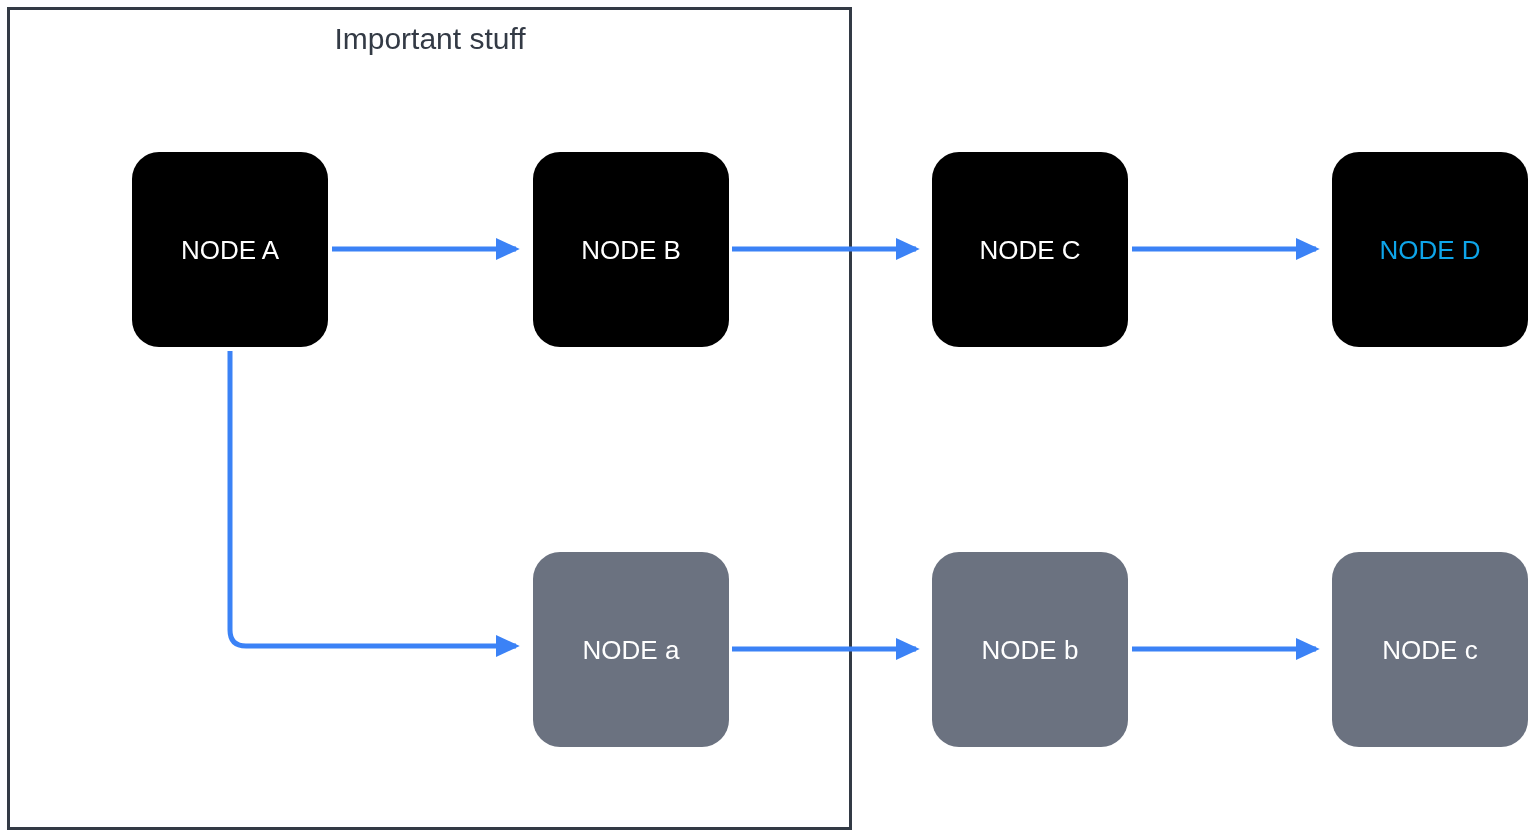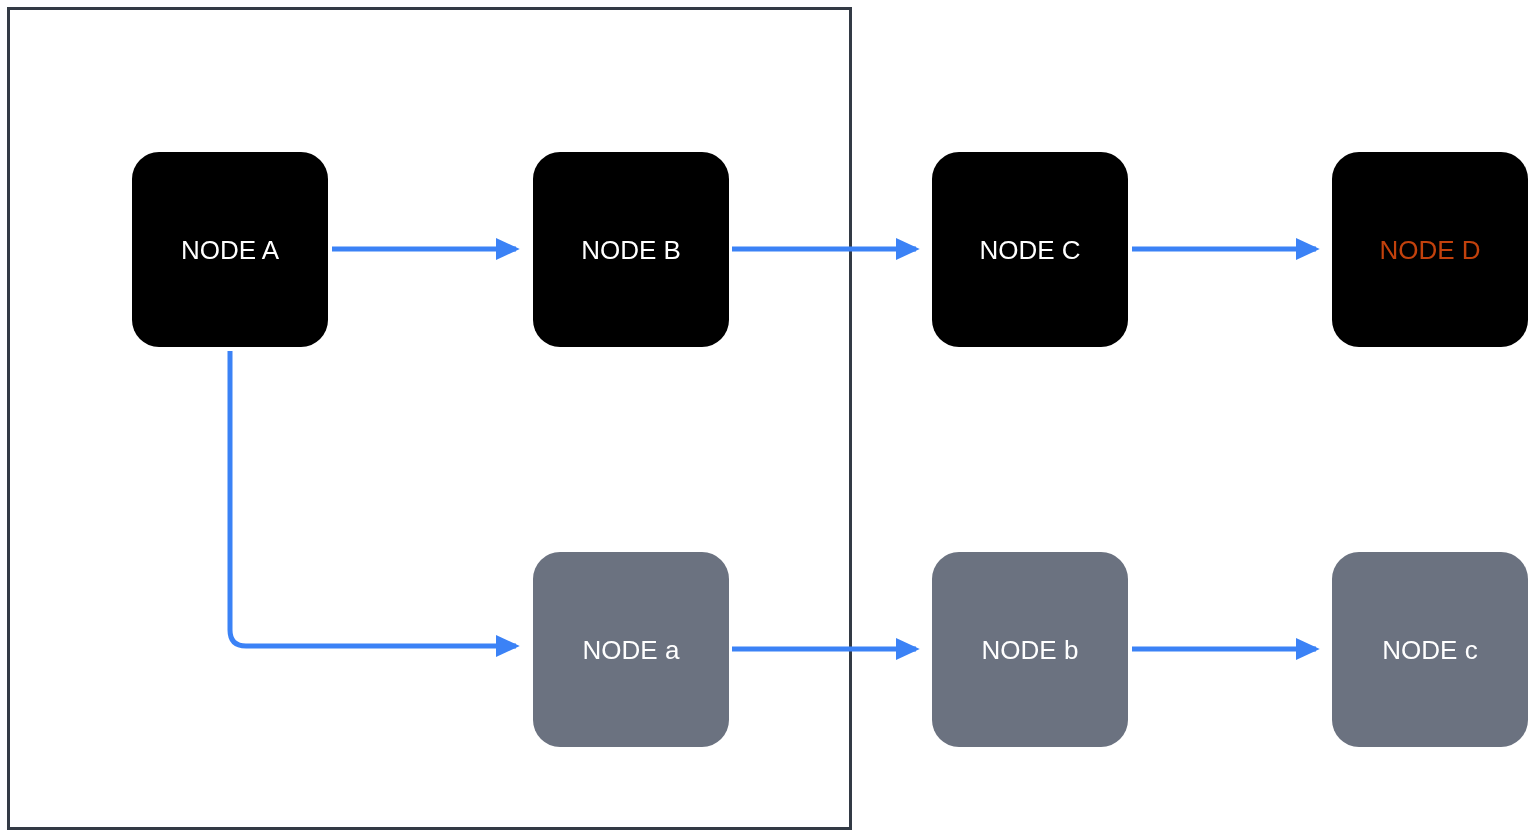--- a/index.html
+++ b/index.html
@@ -62,6 +62,7 @@
 <div id="canvas" style="width: 1540px; height: 840px; background: rgb(255, 255, 255);">
 
   <div class="subgraph-box" id="subgraph-box" style="left: 7px; top: 7px; width: 845px; height: 823px; border-width: 3px; border-color: rgb(51, 58, 69);"></div>
+  <div class="subgraph-title" id="subgraph-title" style="left: 230px; top: 24px; width: 400px; color: rgb(51, 58, 69);">Important stuff</div>
 
   <svg id="edge-layer" viewBox="0 0 1540 840" xmlns="http://www.w3.org/2000/svg" style="width: 1540px; height: 840px;">
       <defs>

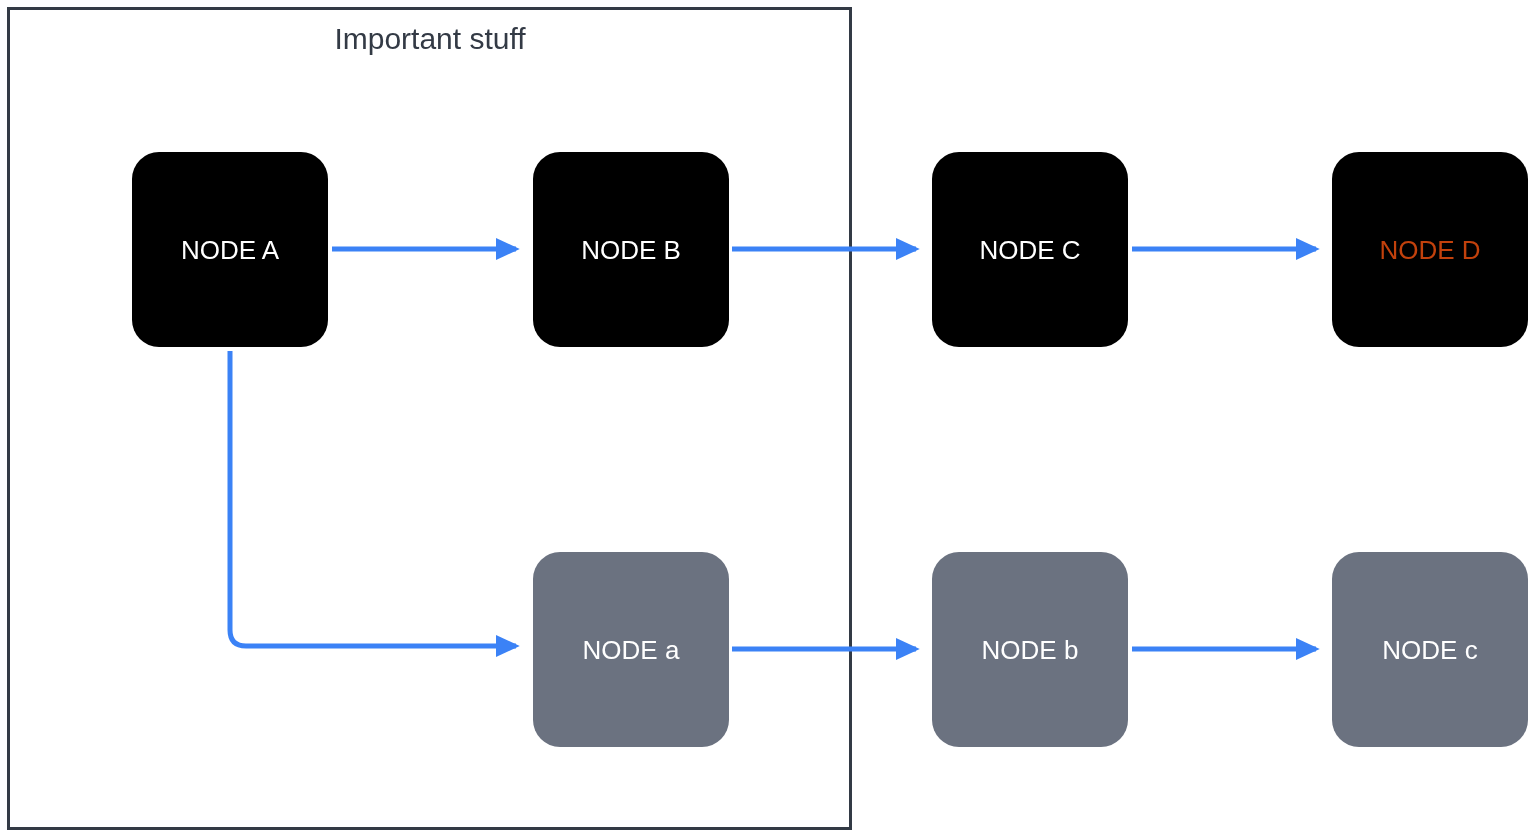--- a/index.html
+++ b/index.html
@@ -88,7 +88,7 @@
       <div class="node" style="left: 932px; top: 152px; width: 196px; height: 195px; background: rgb(0, 0, 0); color: rgb(255, 255, 255);">
         <span class="node-label">NODE C</span>
       </div>
-      <div class="node" style="left: 1332px; top: 152px; width: 196px; height: 195px; background: rgb(0, 0, 0); color: #c2410c;">
+      <div class="node" style="left: 1332px; top: 152px; width: 196px; height: 195px; background: rgb(0, 0, 0); color: #0ea5e9;">
         <span class="node-label">NODE D</span>
       </div>
       <div class="node" style="left: 533px; top: 552px; width: 196px; height: 195px; background: rgb(107, 114, 128); color: rgb(255, 255, 255);">

